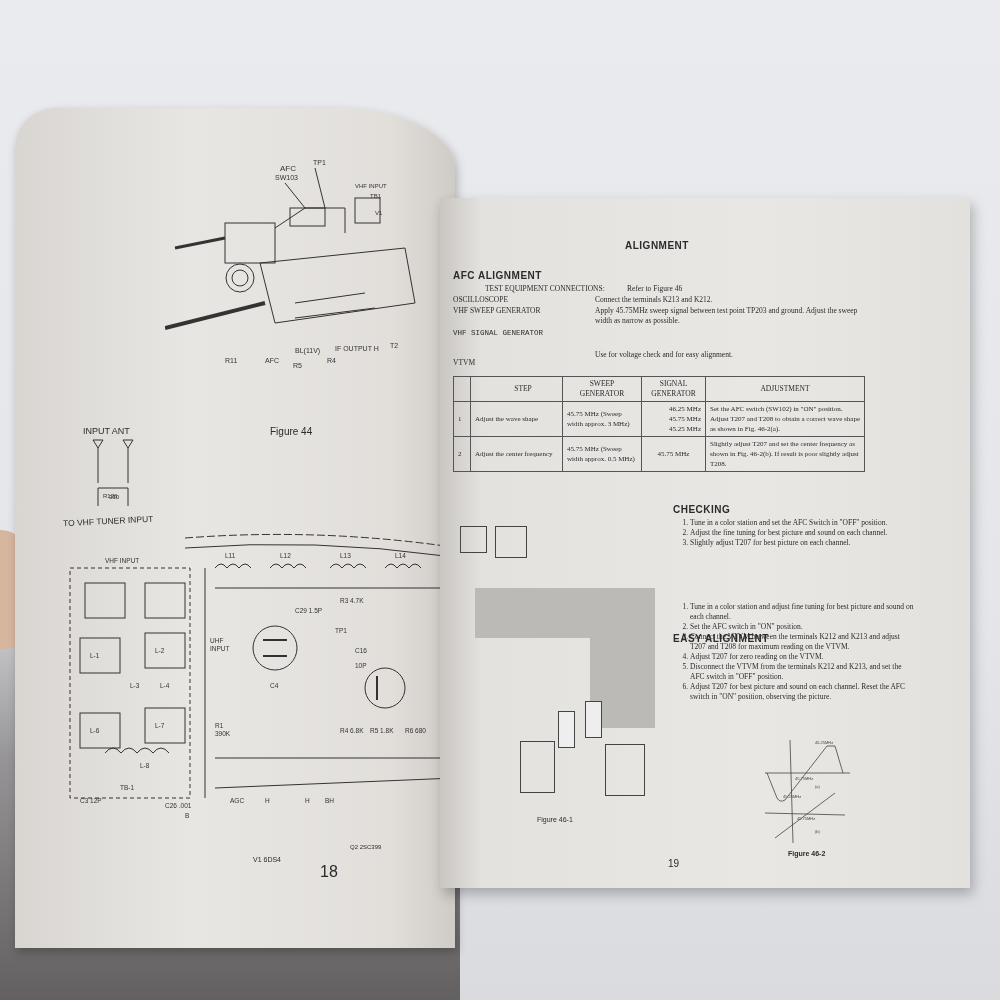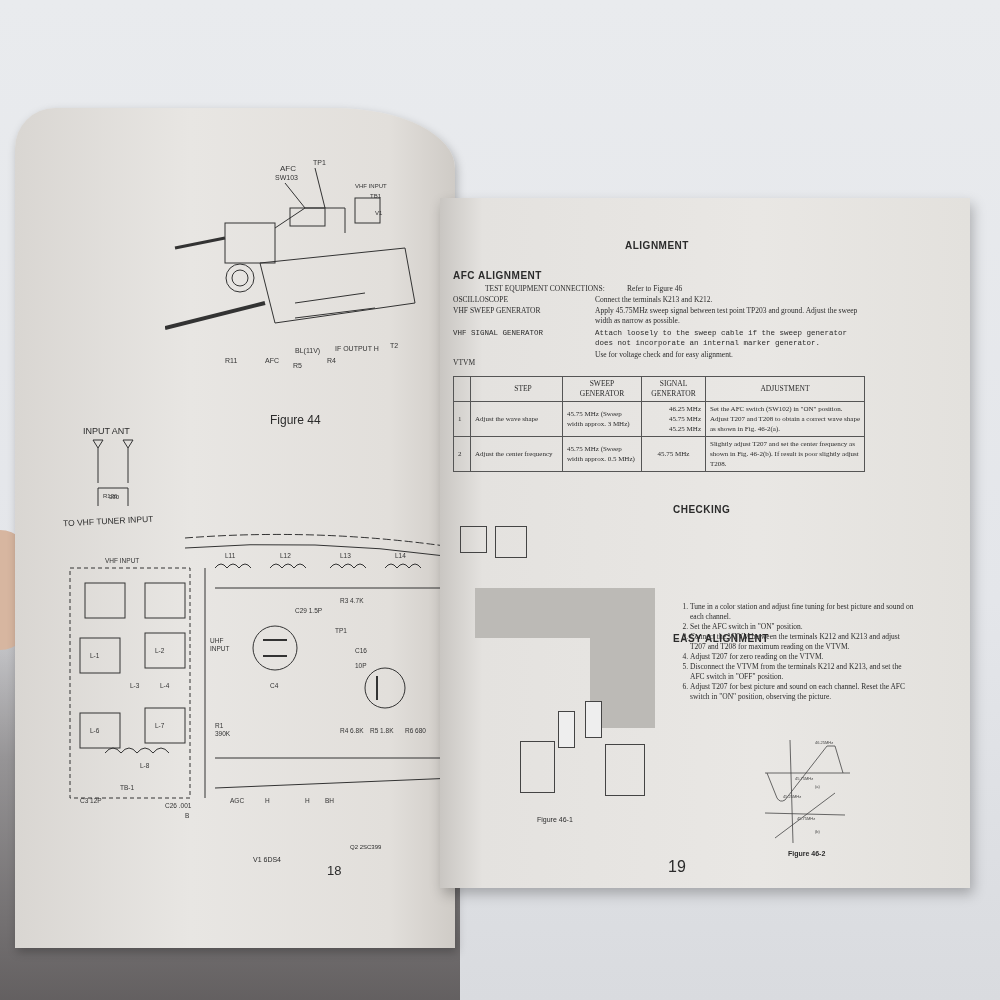--- a/index.html
+++ b/index.html
@@ -171,7 +171,6 @@
     </div>
     <div style="position:relative;height:22px;font-family:Liberation Mono, monospace;">
       <span>VHF SIGNAL GENERATOR</span>
-      <span style="position:absolute;left:142px;width:270px;">Attach loosely to the sweep cable if the sweep generator does not incorporate an internal marker generator.</span>
     </div>
     <div style="position:relative;height:14px;">
       <span style="position:absolute;top:8px;">VTVM</span>

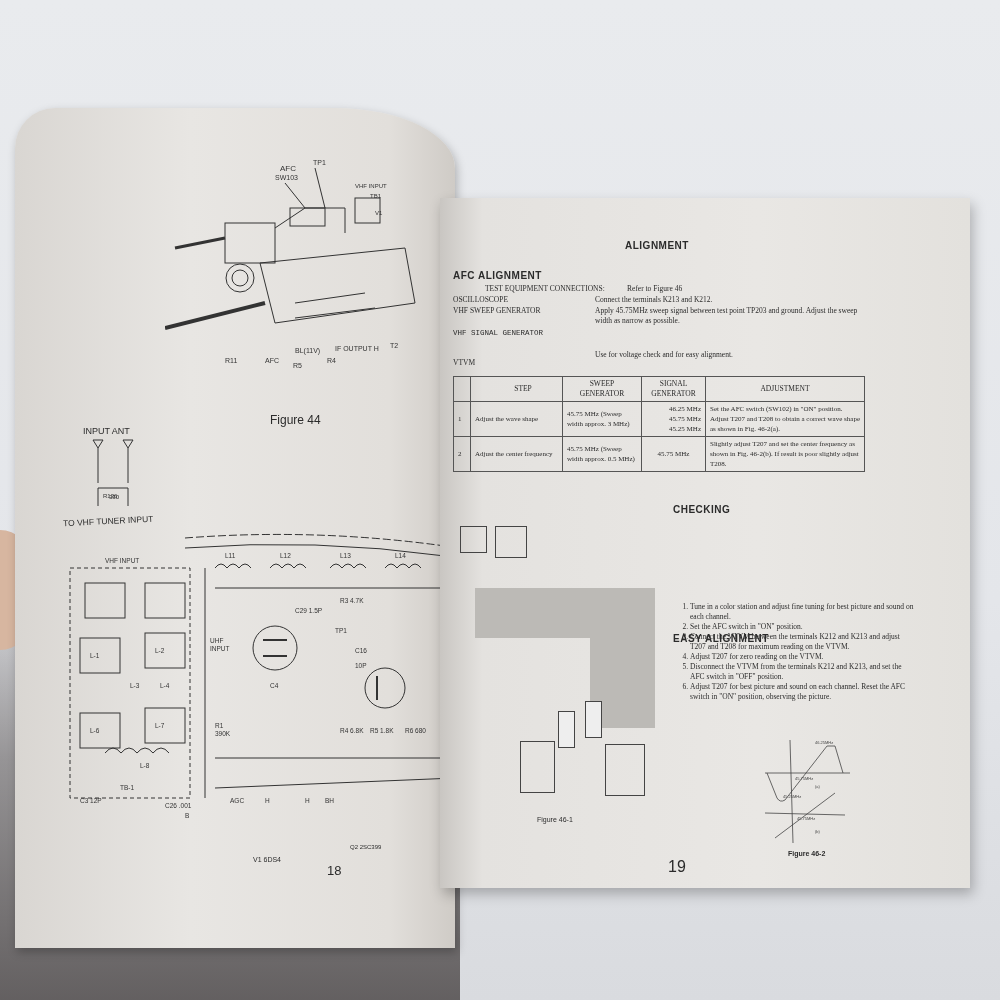--- a/index.html
+++ b/index.html
@@ -67,7 +67,7 @@
     <text x="170" y="198" font-size="7" fill="#333" font-family="Liberation Sans, sans-serif">IF OUTPUT H</text>
     <text x="225" y="195" font-size="7" fill="#333" font-family="Liberation Sans, sans-serif">T2</text>
   </svg>
-  <div class="abs sans" style="left:255px;top:305px;font-size:12px;">Figure 44</div>
+  <div class="abs sans" style="left:255px;top:318px;font-size:10px;">Figure 44</div>
 
   <div class="abs sans" style="left:68px;top:318px;font-size:9px;">INPUT ANT</div>
   <svg class="abs" style="left:68px;top:330px;" width="60" height="70">

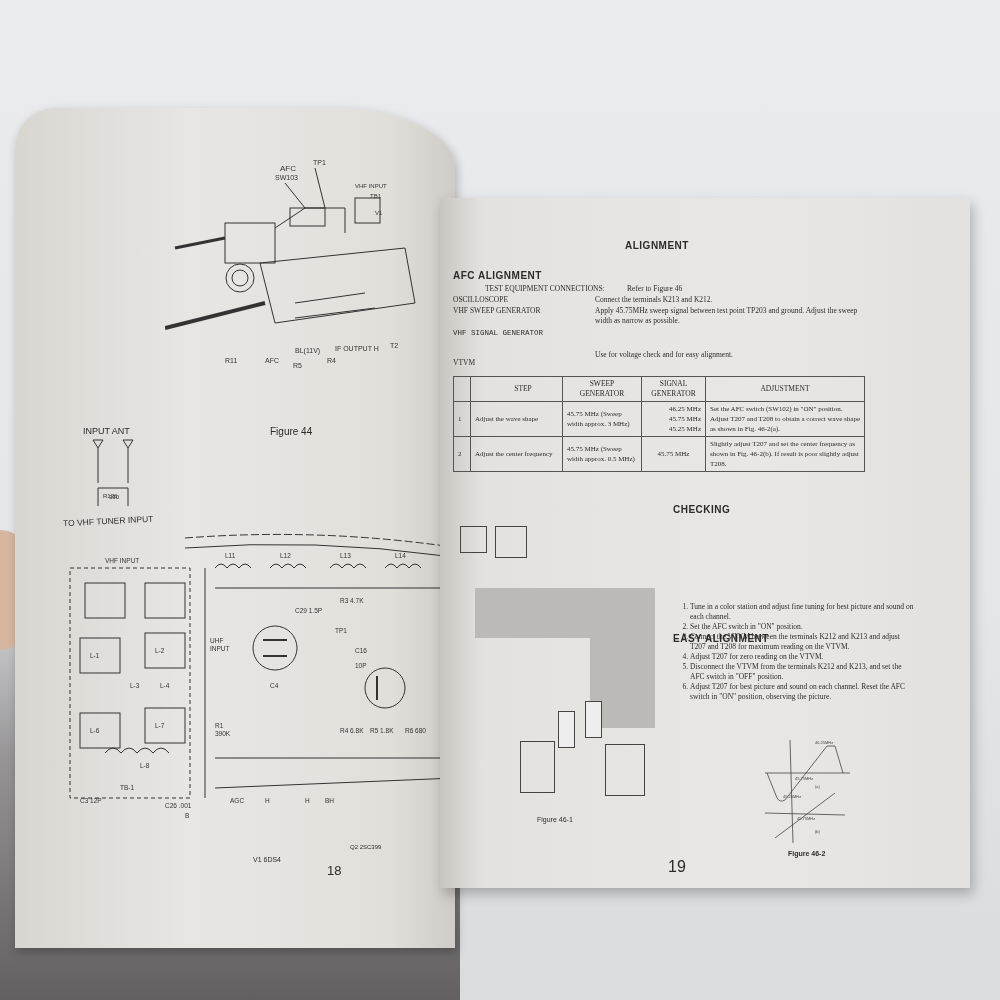--- a/index.html
+++ b/index.html
@@ -219,6 +219,11 @@
   </div>
 
   <div class="abs title" style="left:233px;top:306px;">CHECKING</div>
+  <ol class="abs sm" style="left:236px;top:320px;width:225px;">
+    <li>Tune in a color station and set the AFC Switch in "OFF" position.</li>
+    <li>Adjust the fine tuning for best picture and sound on each channel.</li>
+    <li>Slightly adjust T207 for best picture on each channel.</li>
+  </ol>
 
   <div class="abs title" style="left:233px;top:390px;margin-top:45px;">EASY ALIGNMENT</div>
   <ol class="abs sm" style="left:236px;top:404px;width:225px;">

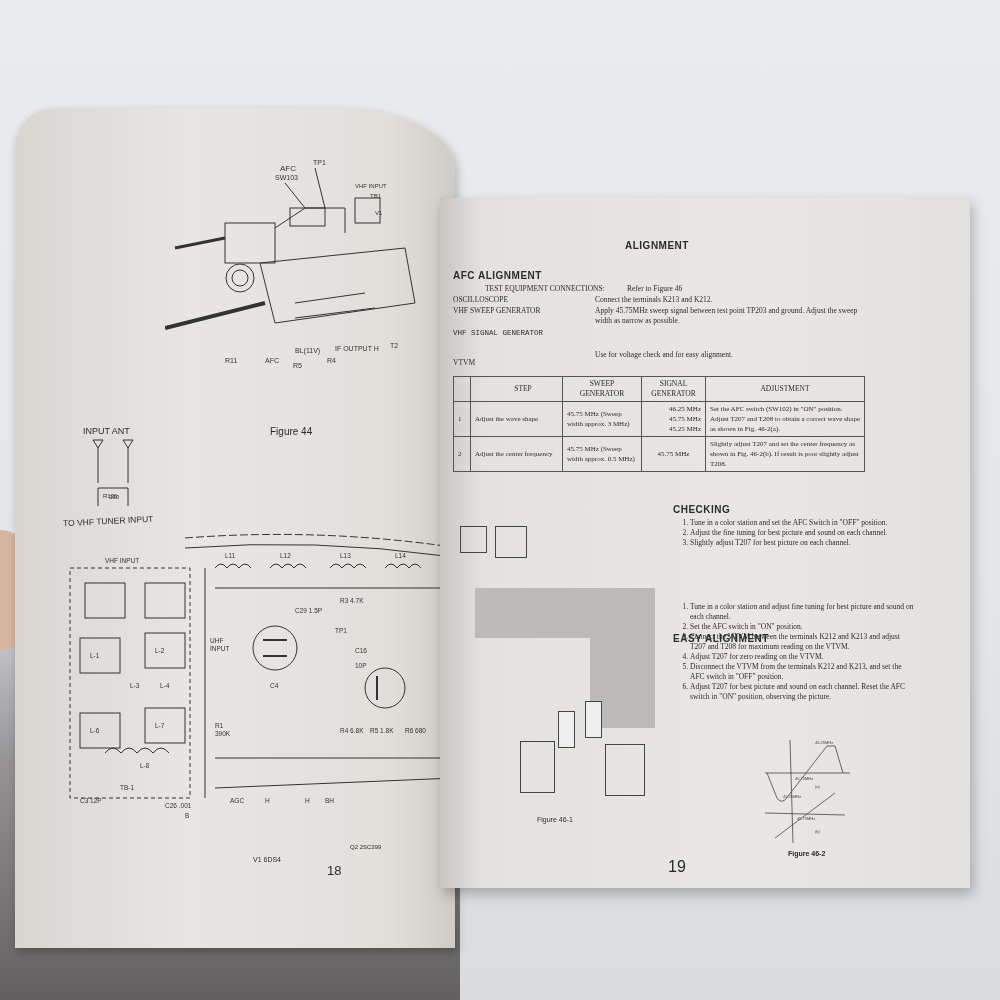--- a/index.html
+++ b/index.html
@@ -149,7 +149,7 @@
   </svg>
   <div class="abs sans" style="left:238px;top:748px;font-size:7px;">V1 6DS4</div>
   <div class="abs sans" style="left:335px;top:736px;font-size:6px;">Q2 2SC399</div>
-  <div class="abs sans" style="left:312px;top:755px;font-size:13px;">18</div>
+  <div class="abs sans" style="left:305px;top:755px;font-size:16px;">18</div>
 </div>
 
 <div class="page-right">

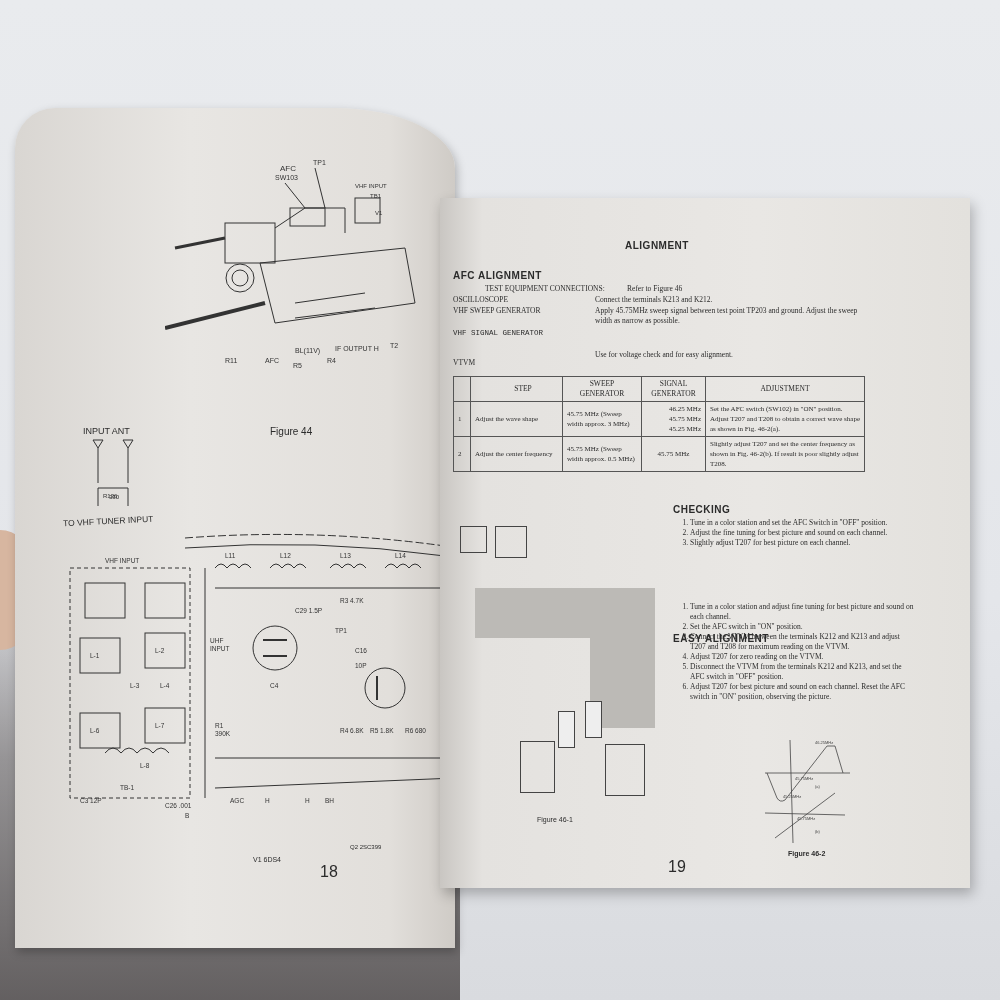--- a/index.html
+++ b/index.html
@@ -254,7 +254,7 @@
   </svg>
   <div class="abs sans" style="left:348px;top:652px;font-size:7px;font-weight:bold;">Figure 46-2</div>
 
-  <div class="abs sans" style="left:228px;top:660px;font-size:16px;">19</div>
+  <div class="abs sans" style="left:228px;top:660px;font-size:10px;">19</div>
 </div>
 
 </body></html>

